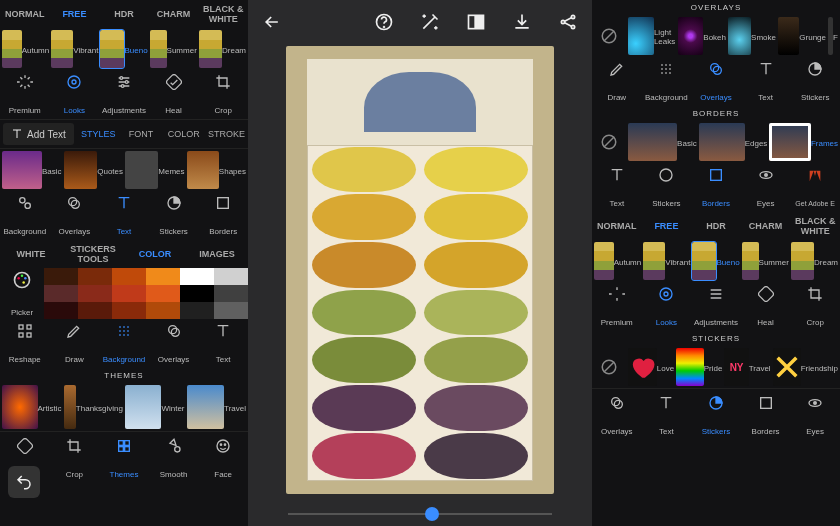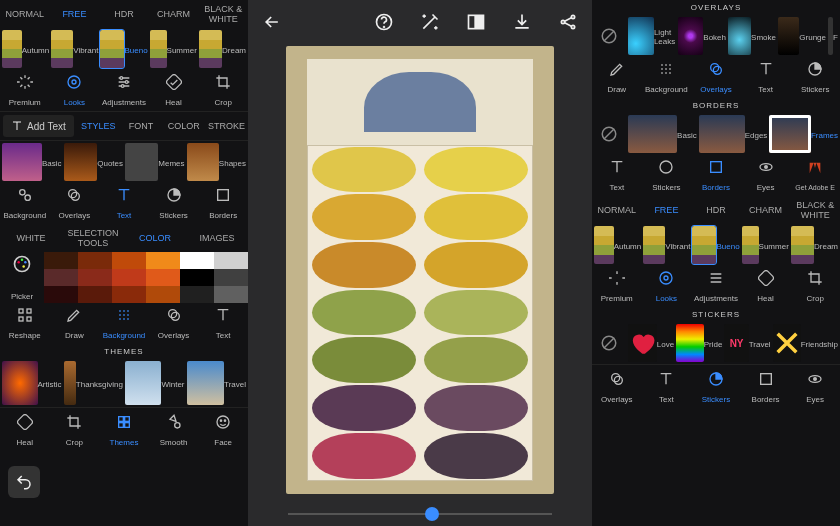--- a/index.html
+++ b/index.html
@@ -10,7 +10,7 @@
   .col-right { width: 248px; background: #121214; }
 
   
-  .tabrow { display: flex; align-items: center; }
+  .tabrow { display: flex; align-items: center; font-weight: bold; }
   .tab { flex: 1; text-align: center; padding: 4px 0; color: #aaa; cursor: pointer; font-size: 9px; }
   .tab.active { color: #3a8dff; }
 

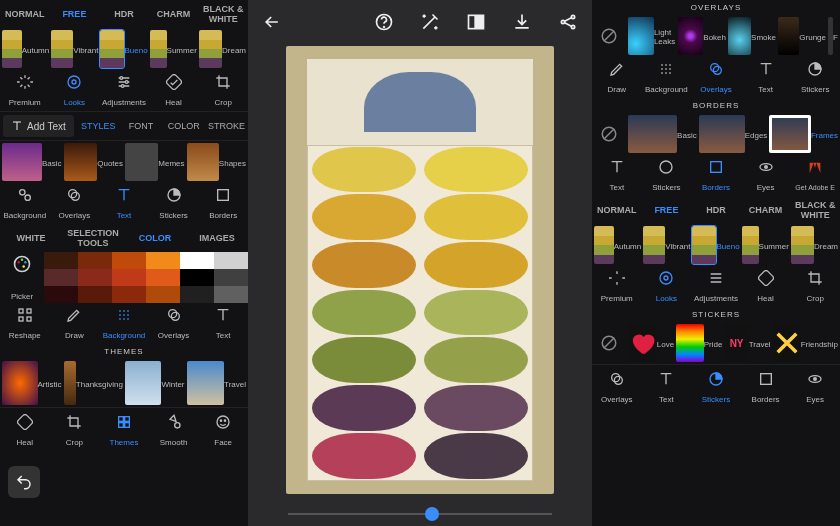--- a/index.html
+++ b/index.html
@@ -23,7 +23,7 @@
   .thumb.active .thumb-box { outline: 1px solid #3a8dff; }
 
   .toolrow { display: flex; justify-content: space-around; align-items: center; padding: 4px 0; }
-  .tool { display: flex; flex-direction: column; align-items: center; gap: 8px; cursor: pointer; flex: 1; }
+  .tool { display: flex; flex-direction: column; align-items: center; gap: 16px; cursor: pointer; flex: 1; }
   .tool svg { width: 16px; height: 16px; }
   .tool-label { font-size: 8px; color: #bbb; }
   .tool.active .tool-label { color: #3a8dff; }

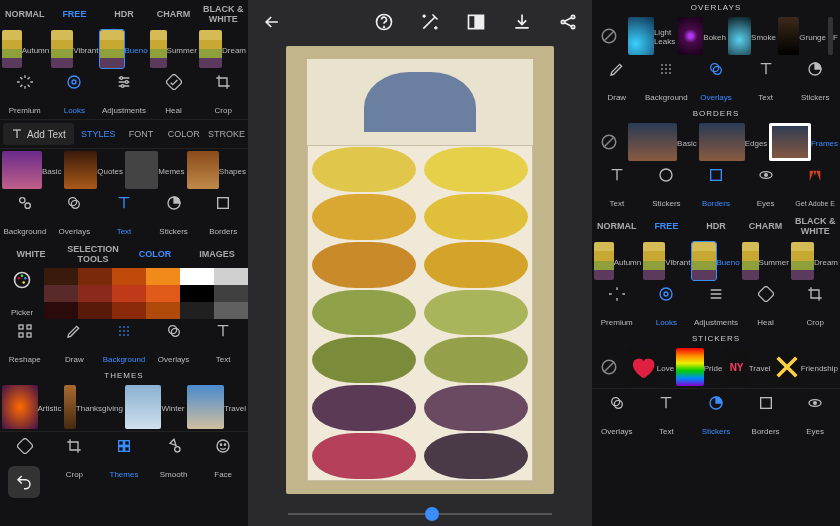--- a/index.html
+++ b/index.html
@@ -223,7 +223,7 @@
 
   <div class="tabrow">
     <div class="tab">WHITE</div>
-    <div class="tab">SELECTION TOOLS</div>
+    <div class="tab">STICKERS TOOLS</div>
     <div class="tab active">COLOR</div>
     <div class="tab">IMAGES</div>
   </div>

